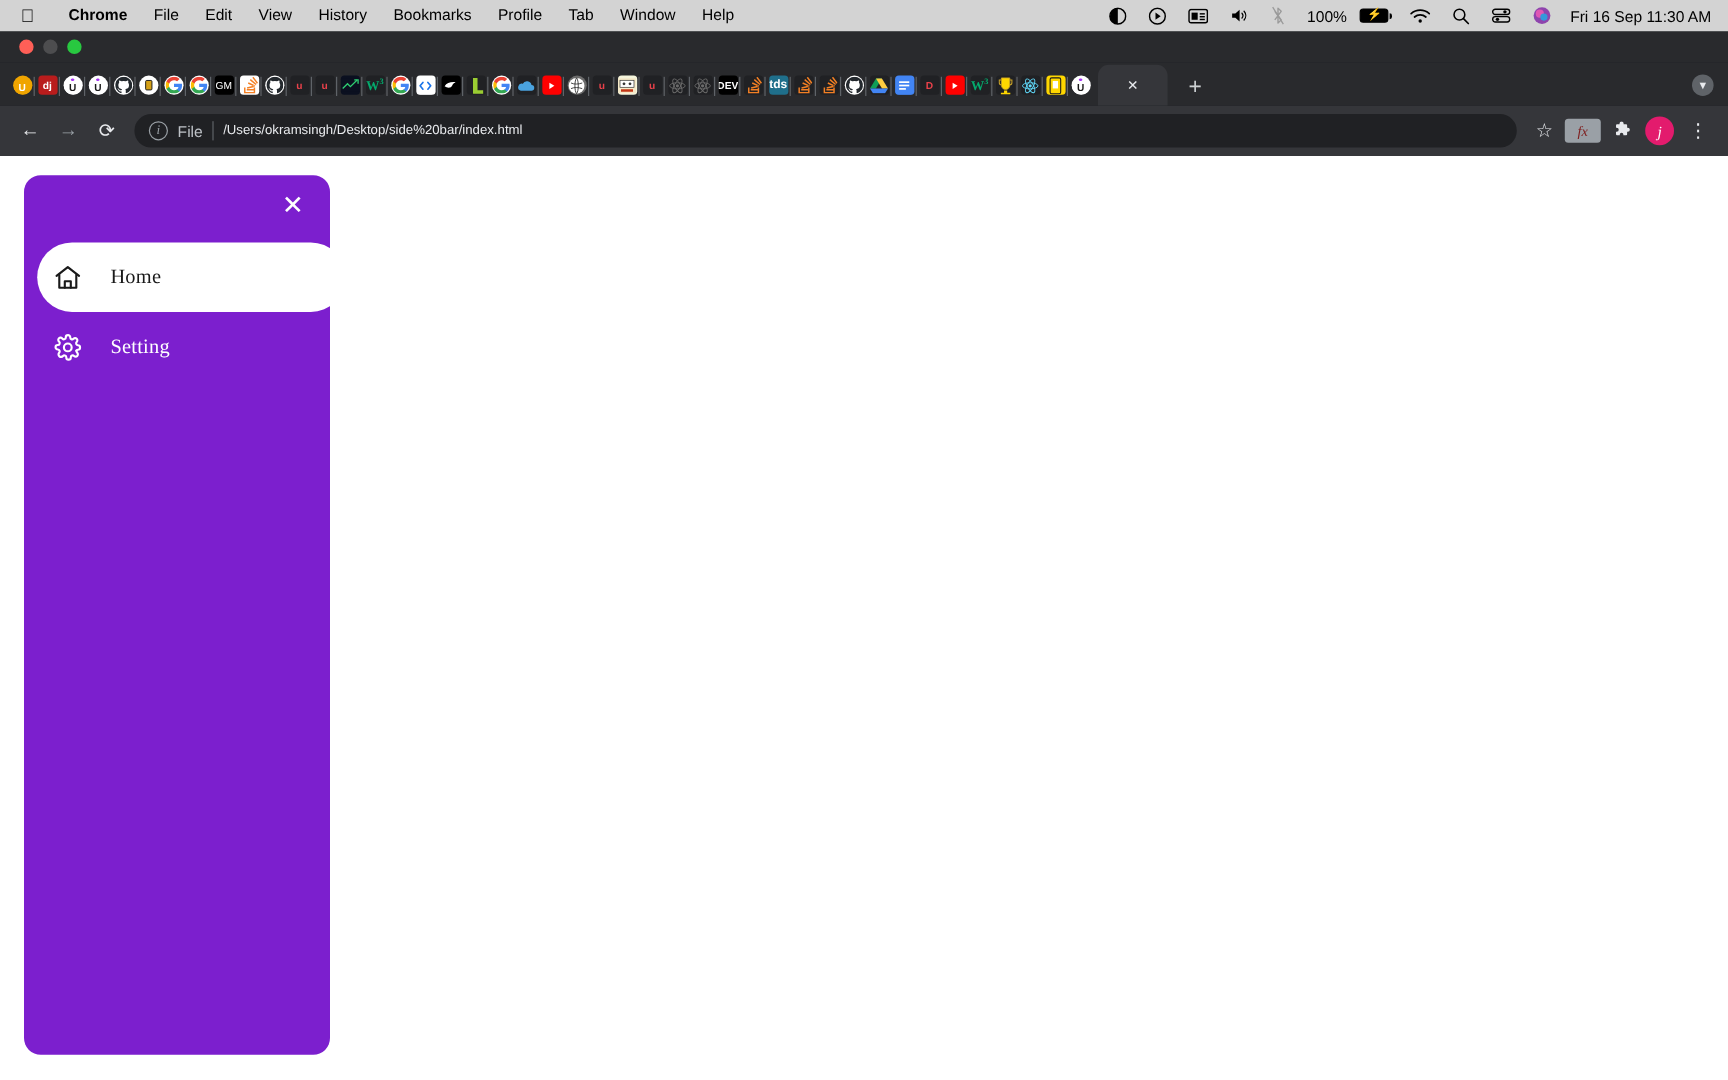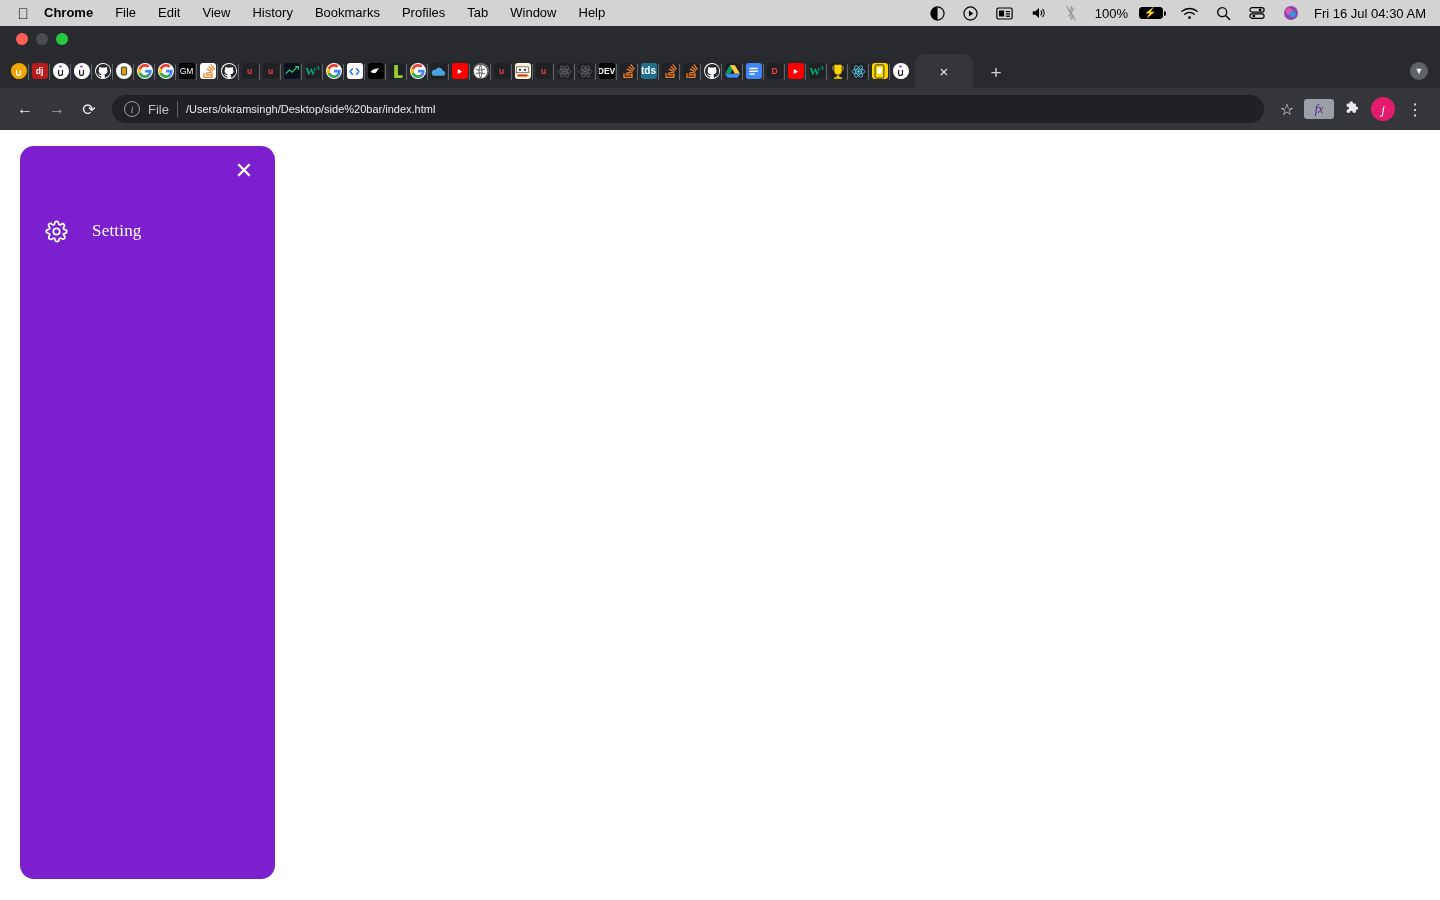--- a/index.html
+++ b/index.html
@@ -25,7 +25,7 @@
     font-size: 15px; line-height: 1;
   }
   .menu-item { padding: 0 11px; line-height: 26px; white-space: nowrap; }
-  .menu-item.app-name { font-weight: bold; padding-left: 8px; }
+  .menu-item.app-name { font-weight: bold; padding-left: 8px; margin-left: 13px; }
   .menubar-right {
     position: absolute; right: 8px; top: 0;
     height: 26px; display: flex; align-items: center; gap: 0;

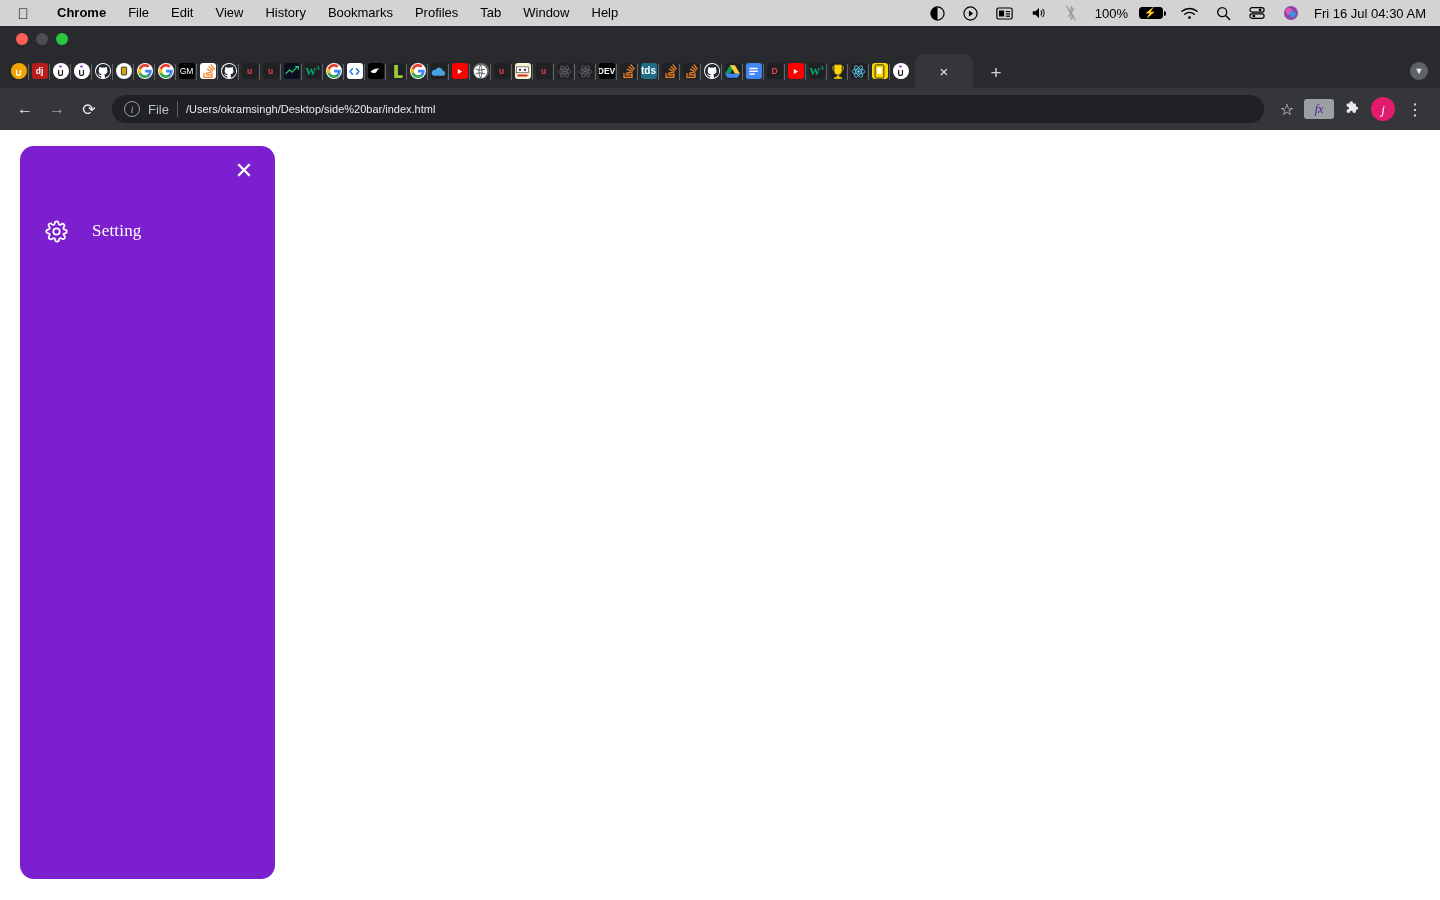--- a/index.html
+++ b/index.html
@@ -210,7 +210,7 @@
     <div class="menu-item">View</div>
     <div class="menu-item">History</div>
     <div class="menu-item">Bookmarks</div>
-    <div class="menu-item">Profiles</div>
+    <div class="menu-item">Profile</div>
     <div class="menu-item">Tab</div>
     <div class="menu-item">Window</div>
     <div class="menu-item">Help</div>

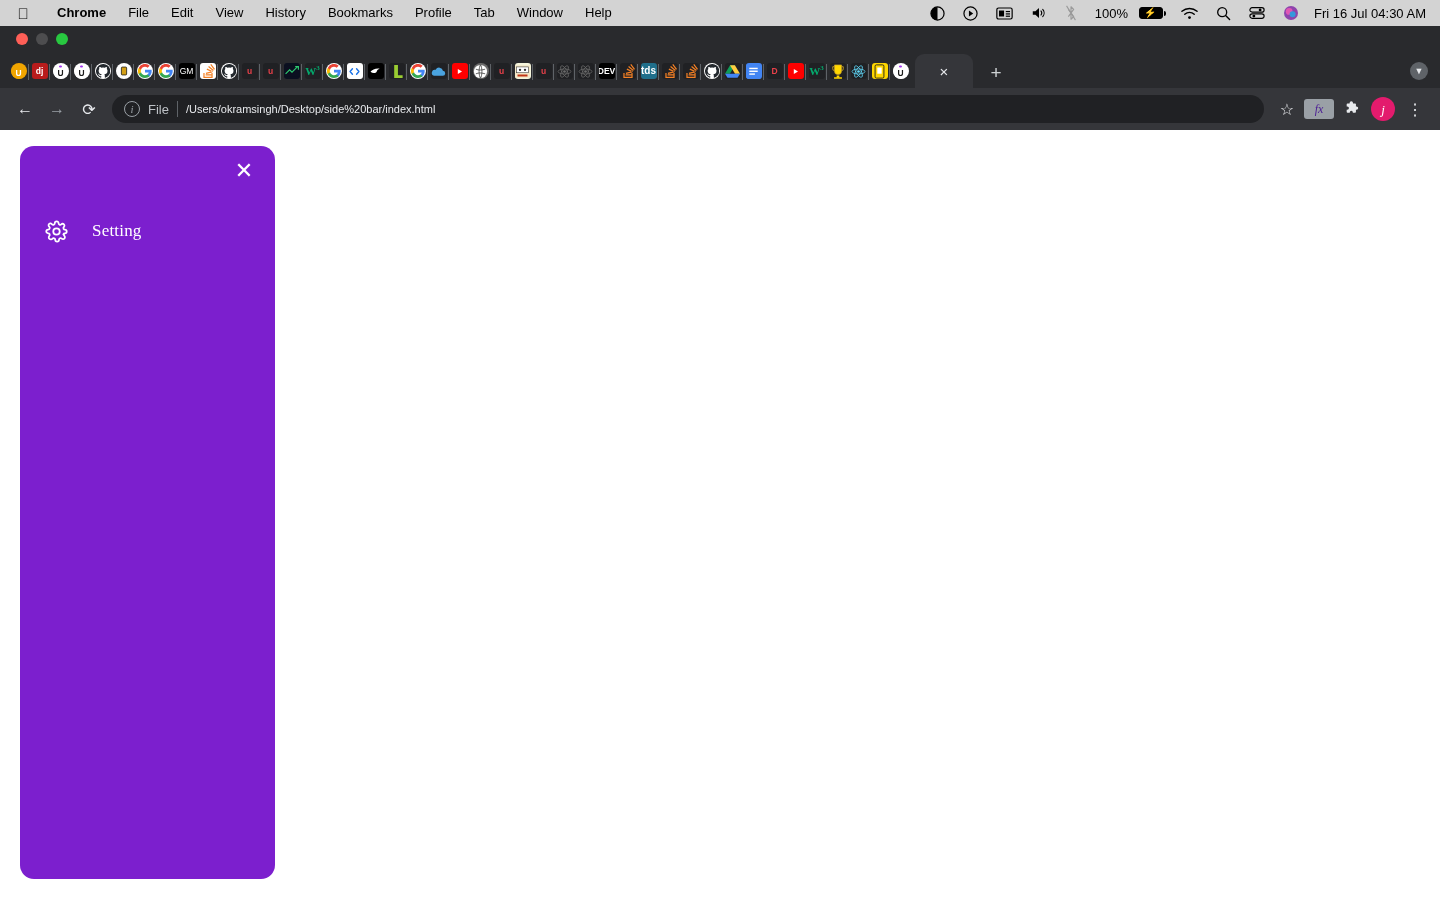--- a/index.html
+++ b/index.html
@@ -284,7 +284,7 @@
           <circle cx="9.6" cy="9.2" r="3" fill="#3498db"></circle>
         </svg>
     </div>
-    <div class="status-text">Fri 16 Jul  04:30 AM</div>
+    <div class="status-text">Fri 16 Sep  11:30 AM</div>
   </div>
 </div>
 

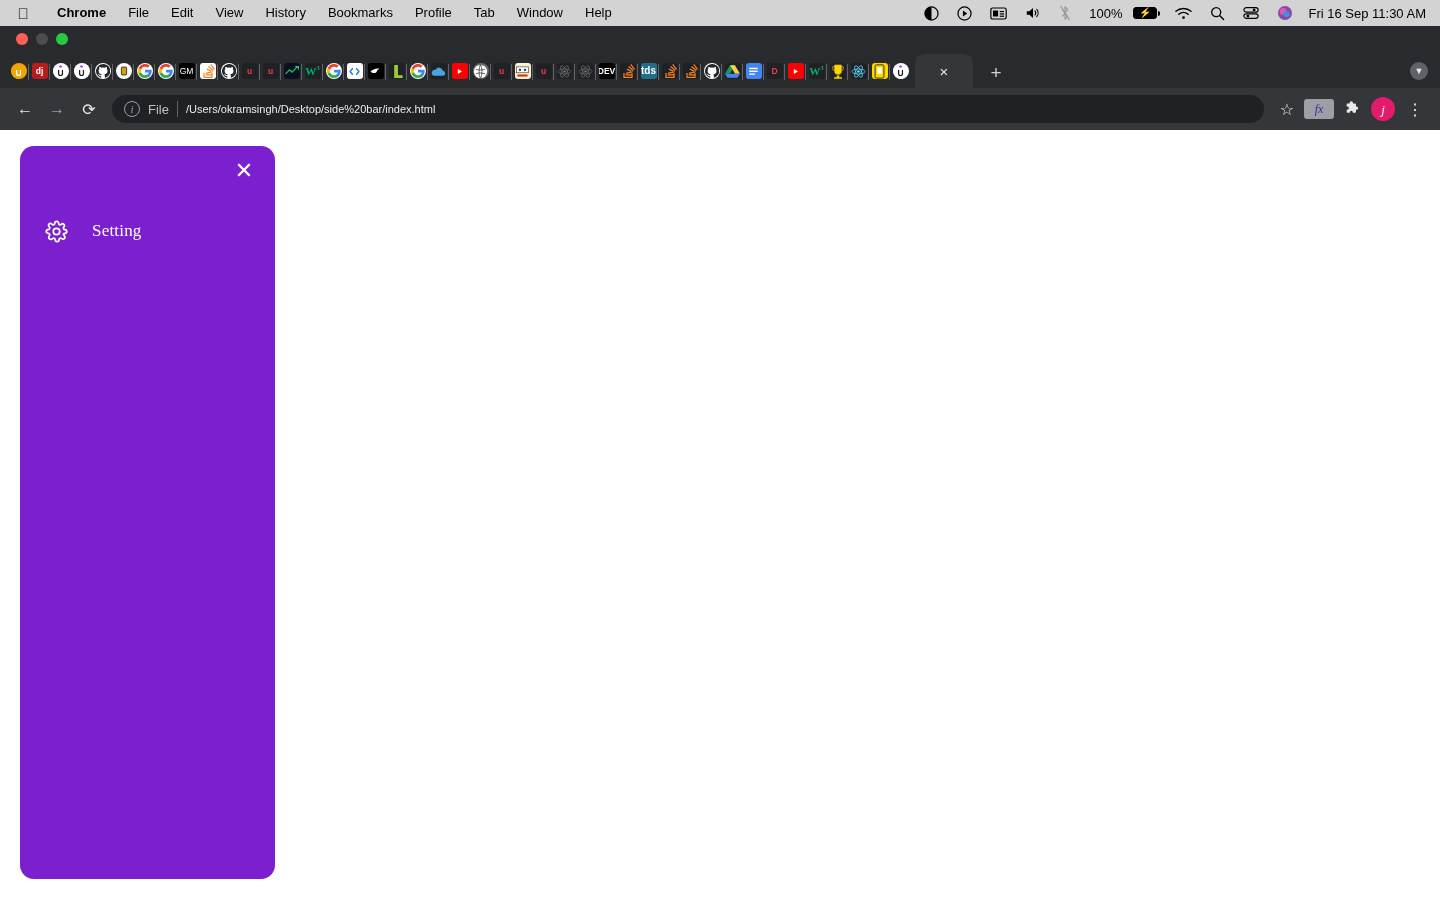--- a/index.html
+++ b/index.html
@@ -144,7 +144,7 @@
   .ext-sq {
     width: 36px; height: 20px; background: #9aa0a6; border-radius: 3px;
     display: flex; align-items: center; justify-content: center;
-    color: #4c1d95; font-size: 12px; font-family: "Liberation Serif", serif;
+    color: #7f1d1d; font-size: 12px; font-family: "Liberation Serif", serif;
     font-style: italic; line-height: 1;
   }
   .avatar {

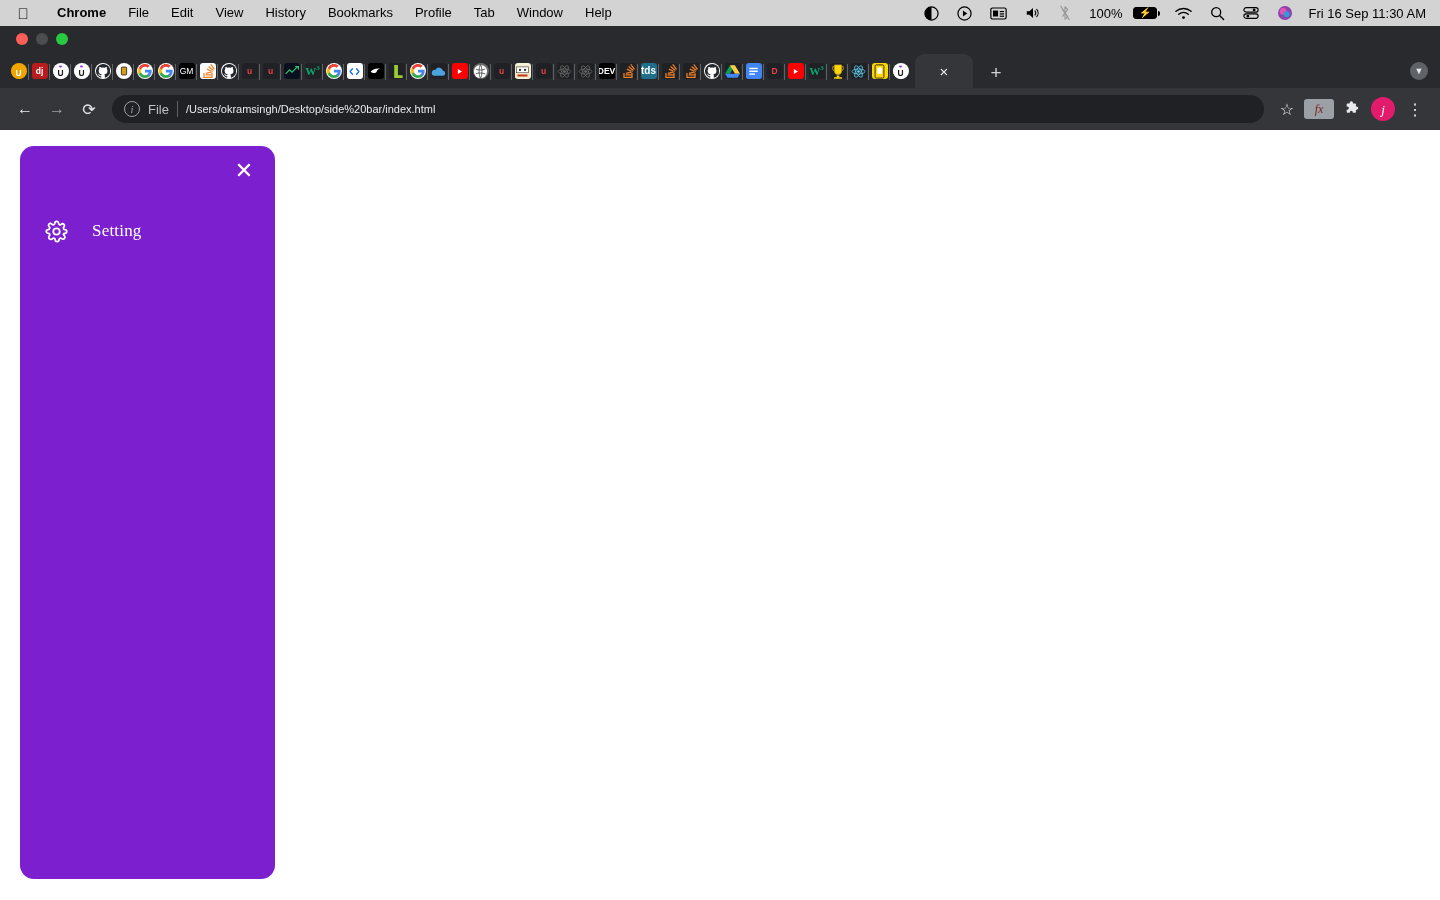--- a/index.html
+++ b/index.html
@@ -682,6 +682,16 @@
 
       <div class="navlist">
 
+        <div class="navitem active">
+          <span class="ic">
+            <svg width="25" height="25" viewBox="0 0 24 24" fill="none" stroke="#1a1a1a" stroke-width="1.7" stroke-linecap="round" stroke-linejoin="round">
+              <path d="M3 10.5L12 3.5l9 7"></path>
+                <path d="M5.2 9.6V20h13.6V9.6"></path>
+                <path d="M9.6 20v-5.2h4.8V20"></path>
+            </svg>
+          </span>
+          <span class="lbl">Home</span>
+        </div>
 
 
         <div class="navitem">

